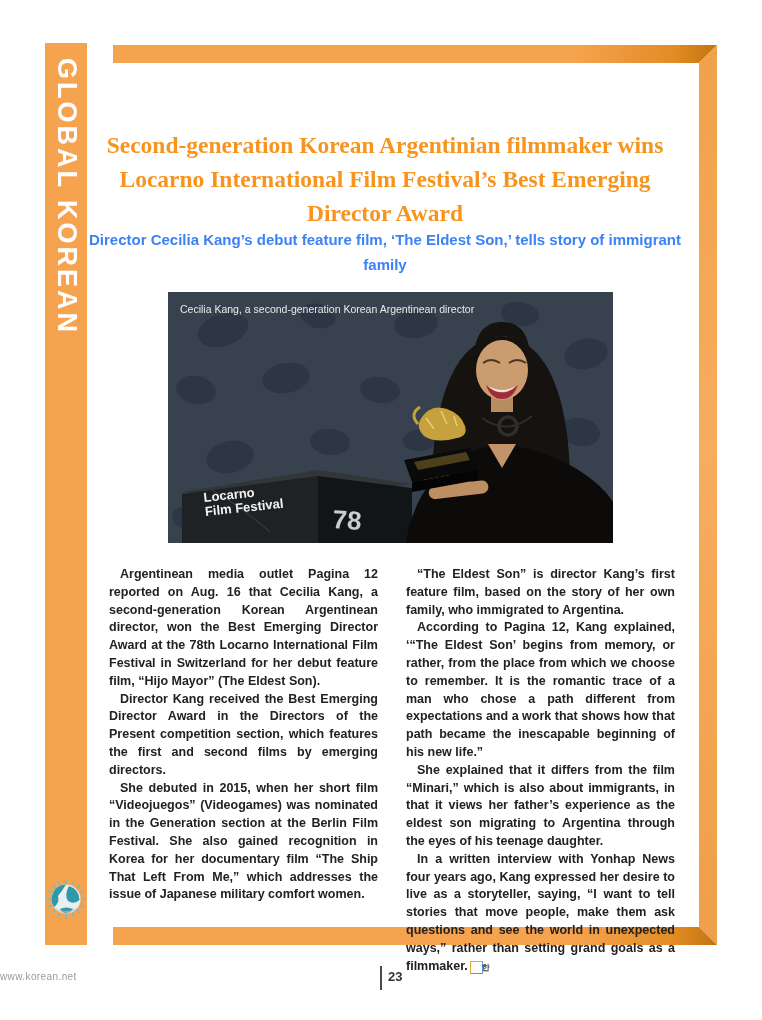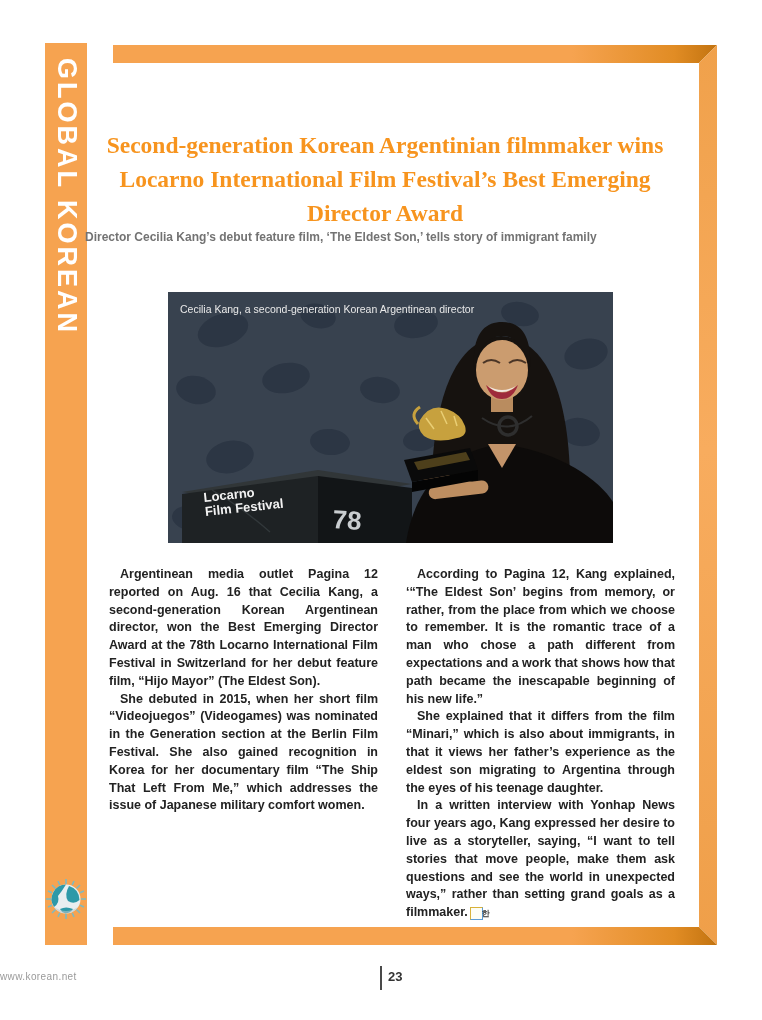--- a/index.html
+++ b/index.html
@@ -25,8 +25,8 @@
   .title{position:absolute;left:95px;top:112px;width:580px;text-align:center;
          font-family:"Liberation Serif",serif;font-weight:bold;font-size:23.5px;
          line-height:34px;color:#F7941E;}
-  .subtitle{position:absolute;left:85px;top:215px;width:600px;text-align:left;
-         font-size:12px;line-height:25px;color:#737373;}
+  .subtitle{position:absolute;left:85px;top:215px;width:600px;text-align:center;
+         font-size:15px;line-height:25px;color:#3b82f6;}
   
   .photo{position:absolute;left:168px;top:292px;width:445px;height:251px;}
   .photo svg{display:block;width:100%;height:100%;}

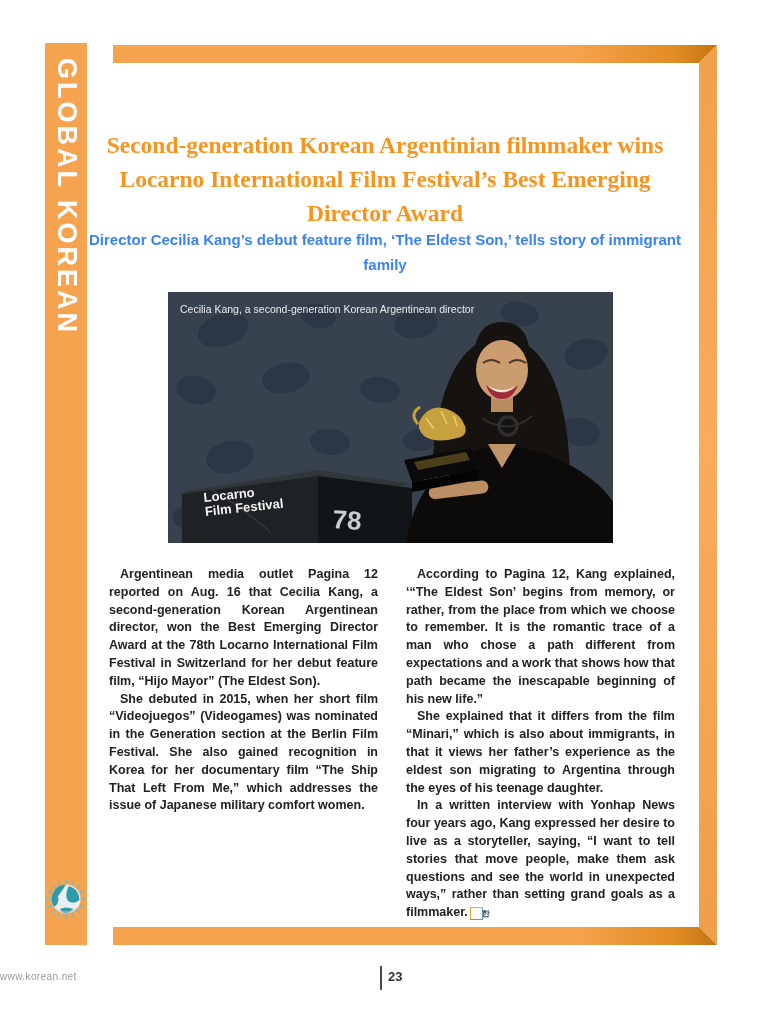--- a/index.html
+++ b/index.html
@@ -149,6 +149,7 @@
     <p>She debuted in 2015, when her short film “Videojuegos” (Videogames) was nominated in the Generation section at the Berlin Film Festival. She also gained recognition in Korea for her documentary film “The Ship That Left From Me,” which addresses the issue of Japanese military comfort women.</p>
   </div>
   <div class="col col-right">
+    <p>“The Eldest Son” is director Kang’s first feature film, based on the story of her own family, who immigrated to Argentina.</p>
     <p>According to Pagina 12, Kang explained, ‘“The Eldest Son’ begins from memory, or rather, from the place from which we choose to remember. It is the romantic trace of a man who chose a path different from expectations and a work that shows how that path became the inescapable beginning of his new life.”</p>
     <p>She explained that it differs from the film “Minari,” which is also about immigrants, in that it views her father’s experience as the eldest son migrating to Argentina through the eyes of his teenage daughter.</p>
     <p><span>In a written interview with Yonhap News four years ago, Kang expressed her desire to live as a storyteller, saying, “I want to tell stories that move people, make them ask questions and see the world in unexpected ways,” rather than setting grand goals as a filmmaker.</span><span class="endmark">한</span></p>

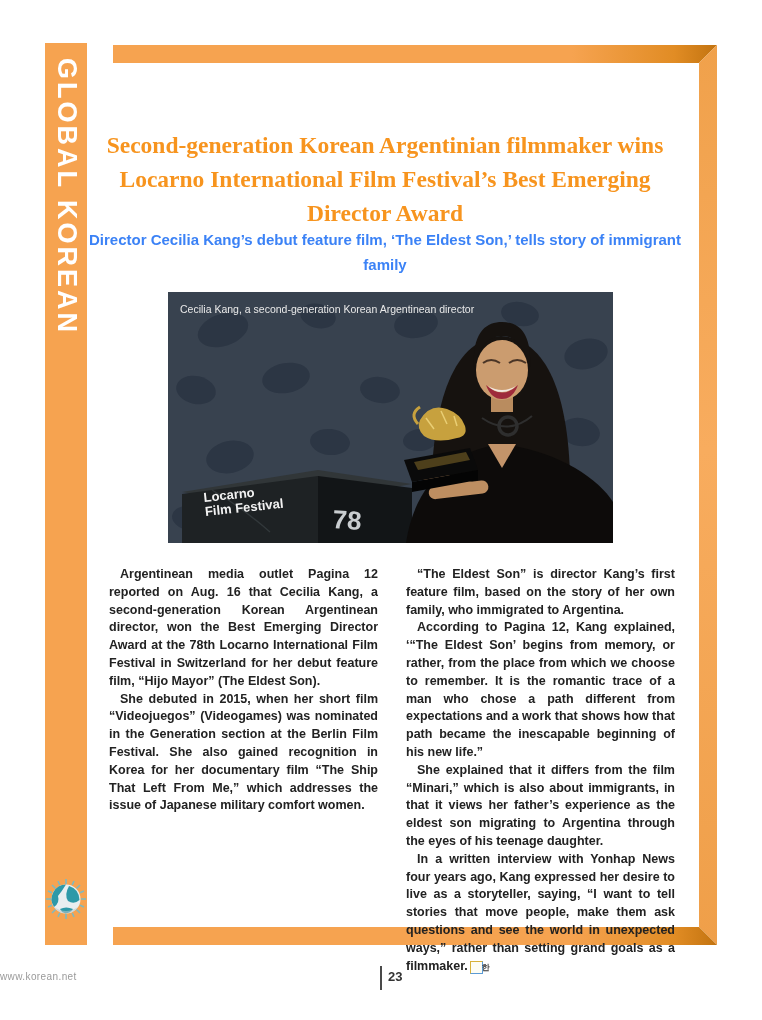--- a/index.html
+++ b/index.html
@@ -146,6 +146,7 @@
 
   <div class="col col-left">
     <p>Argentinean media outlet Pagina 12 reported on Aug. 16 that Cecilia Kang, a second-generation Korean Argentinean director, won the Best Emerging Director Award at the 78th Locarno International Film Festival in Switzerland for her debut feature film, “Hijo Mayor” (The Eldest Son).</p>
+    <p>Director Kang received the Best Emerging Director Award in the Directors of the Present competition section, which features the first and second films by emerging directors.</p>
     <p>She debuted in 2015, when her short film “Videojuegos” (Videogames) was nominated in the Generation section at the Berlin Film Festival. She also gained recognition in Korea for her documentary film “The Ship That Left From Me,” which addresses the issue of Japanese military comfort women.</p>
   </div>
   <div class="col col-right">

